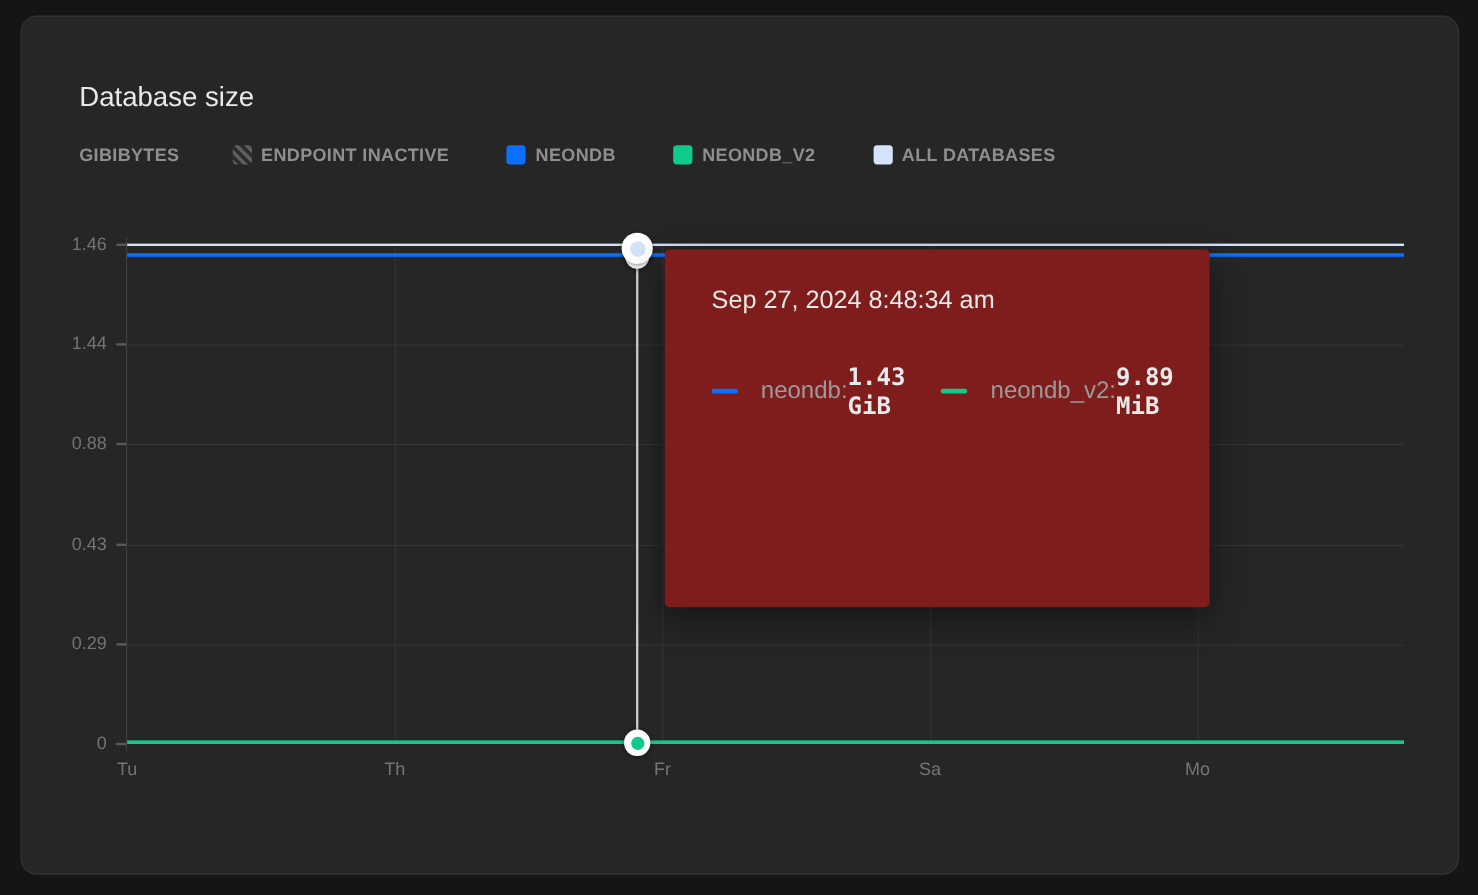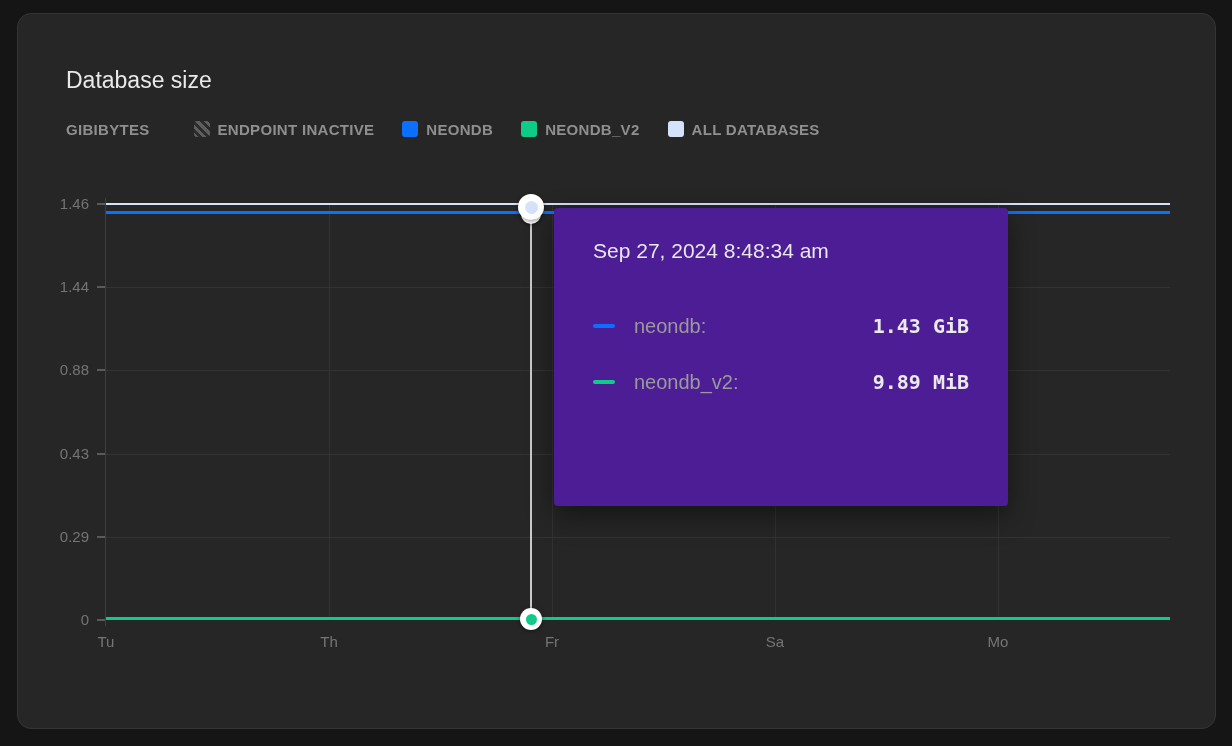--- a/index.html
+++ b/index.html
@@ -49,7 +49,7 @@
 
   <div class="legend">
     <span class="legend-unit">GIBIBYTES</span>
-    <div style="display:flex;align-items:flex-end;gap:28px;">
+    <div style="display:flex;align-items:flex-end;gap:48px;">
 
         <div class="legend-item">
           <span class="swatch hatched"></span>

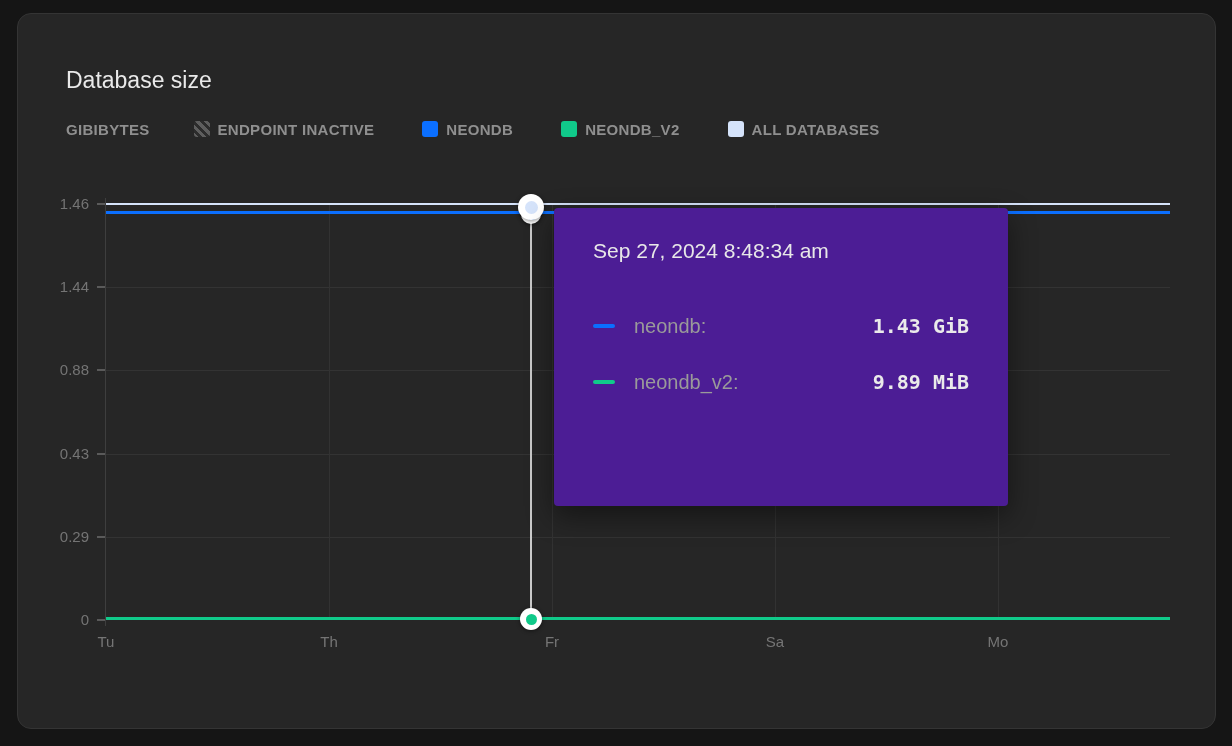--- a/index.html
+++ b/index.html
@@ -31,7 +31,7 @@
   .xlabels{position:absolute;left:58px;top:617px;width:952px;display:flex;justify-content:space-between;}
   .xlabels .xl{width:60px;height:22px;line-height:22px;text-align:center;font-size:15px;color:#757575;}
   
-  .tooltip{position:absolute;left:536px;top:194px;width:454px;height:298px;background:#4c1d95;
+  .tooltip{position:absolute;left:536px;top:194px;width:454px;height:298px;background:#7f1d1d;
     border-radius:4px;box-shadow:0 10px 28px rgba(0,0,0,.45);z-index:9;}
   .tt-title{position:absolute;left:39px;top:31px;font-size:21px;color:#e8e8e8;}
   .tt-rows{position:absolute;left:39px;right:39px;top:105px;display:flex;flex-direction:column;gap:30px;}

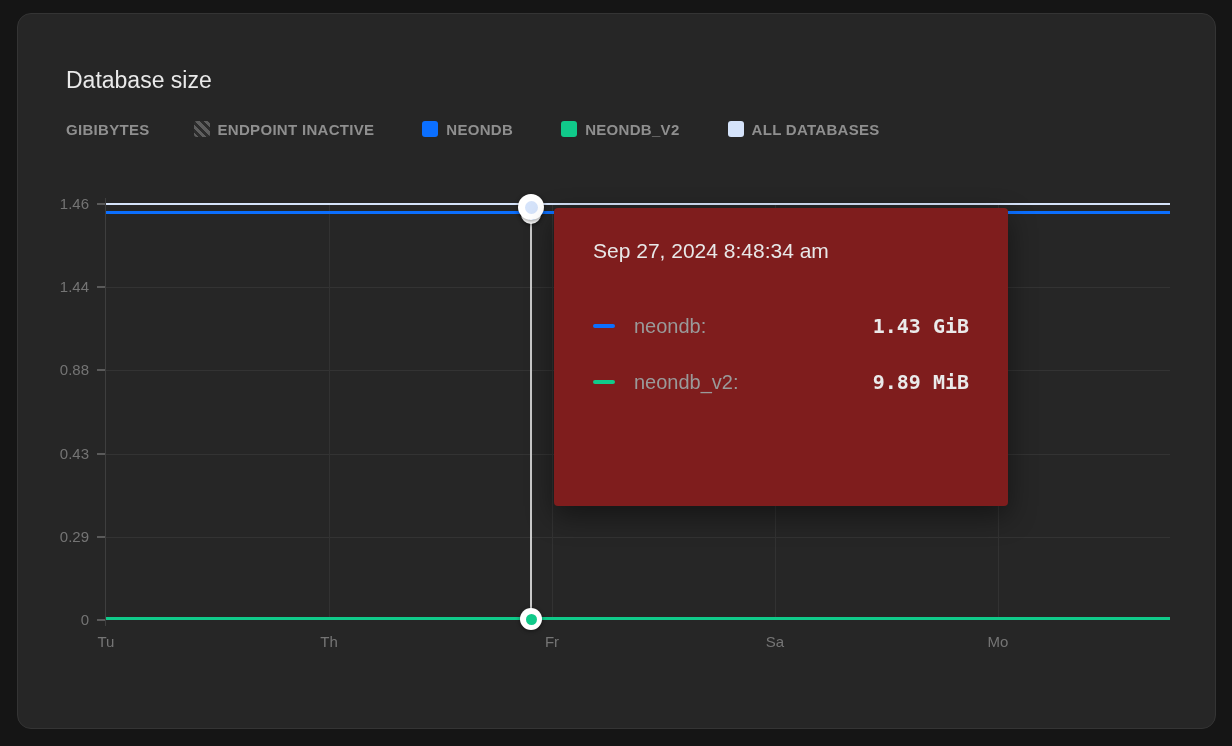--- a/index.html
+++ b/index.html
@@ -34,7 +34,7 @@
   .tooltip{position:absolute;left:536px;top:194px;width:454px;height:298px;background:#7f1d1d;
     border-radius:4px;box-shadow:0 10px 28px rgba(0,0,0,.45);z-index:9;}
   .tt-title{position:absolute;left:39px;top:31px;font-size:21px;color:#e8e8e8;}
-  .tt-rows{position:absolute;left:39px;right:39px;top:105px;display:flex;flex-direction:column;gap:30px;}
+  .tt-rows{position:absolute;left:39px;right:39px;top:105px;display:flex;flex-direction:row;gap:30px;}
   .tt-row{display:flex;align-items:center;height:26px;}
   .tt-dash{width:22px;height:4px;border-radius:2px;flex:0 0 auto;}
   .tt-label{margin-left:19px;font-size:20px;color:#9a9a9a;}

